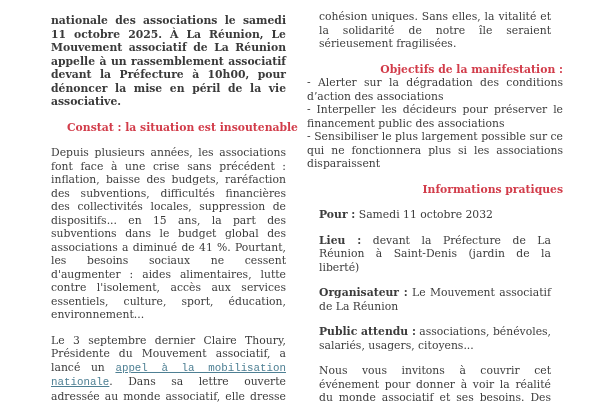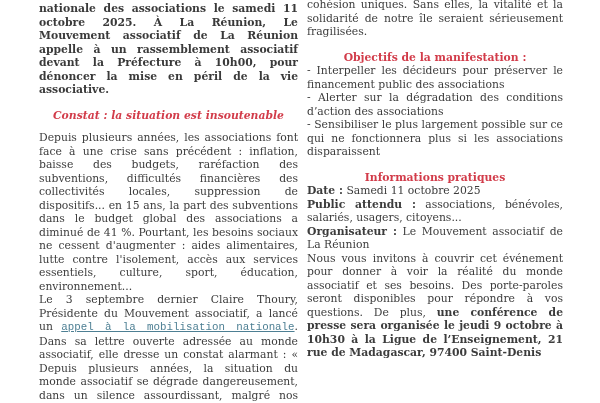--- a/index.html
+++ b/index.html
@@ -26,7 +26,7 @@
   .col-left  { left: 39px;  width: 259px; top: 2px; }
   .col-right { left: 307px; width: 256px; top: -2px; }
 
-  p { margin: 0; }
+  p { margin: 12px; }
 
   .bold-intro {
     font-weight: bold;

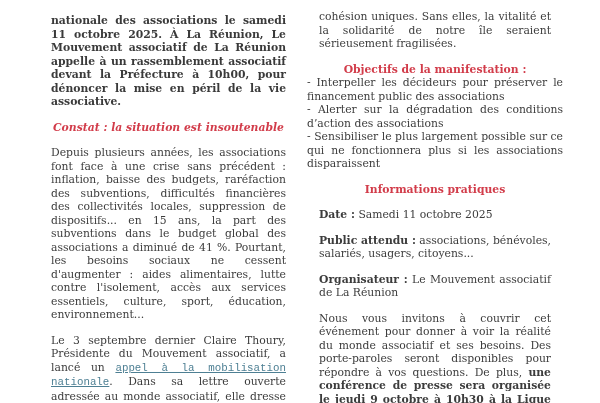--- a/index.html
+++ b/index.html
@@ -38,7 +38,7 @@
     line-height: 13.5px;
     font-weight: bold;
     margin: 12px 0 0 0;
-    text-align: center;
+    text-align: right;
   }
   .col-left h3.red-heading { margin-bottom: 9px; font-style: italic; }
   .col-right h3.red-heading { margin-bottom: 0; }

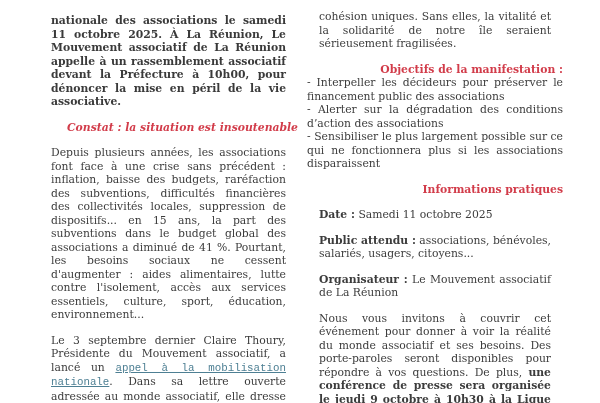--- a/index.html
+++ b/index.html
@@ -78,8 +78,8 @@
 
     <h3 class="red-heading" style="color: rgb(210, 60, 74);">Objectifs de la manifestation :</h3>
 
+    <p class="list-item">- Alerter sur la dégradation des conditions d’action des associations</p>
     <p class="list-item">- Interpeller les décideurs pour préserver le financement public des associations</p>
-    <p class="list-item">- Alerter sur la dégradation des conditions d’action des associations</p>
     <p class="list-item">- Sensibiliser le plus largement possible sur ce qui ne fonctionnera plus si les associations disparaissent</p>
 
     <h3 class="red-heading" style="color: rgb(210, 60, 74);">Informations pratiques</h3>

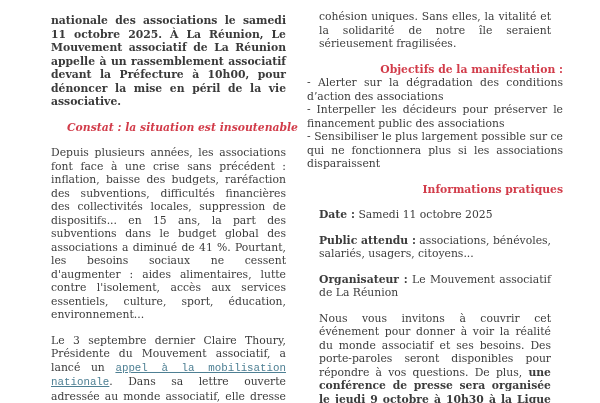--- a/index.html
+++ b/index.html
@@ -40,7 +40,7 @@
     margin: 12px 0 0 0;
     text-align: right;
   }
-  .col-left h3.red-heading { margin-bottom: 9px; font-style: italic; }
+  .col-left h3.red-heading { margin-bottom: 9px; }
   .col-right h3.red-heading { margin-bottom: 0; }
 
   .list-item { margin: 0; }

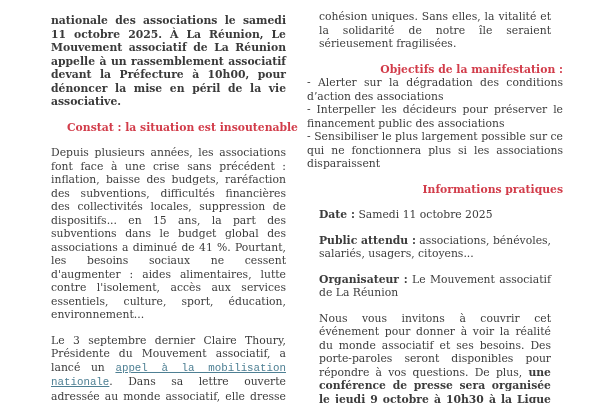--- a/index.html
+++ b/index.html
@@ -84,7 +84,7 @@
 
     <h3 class="red-heading" style="color: rgb(210, 60, 74);">Informations pratiques</h3>
 
-    <p class="info-line"><strong>Date :</strong><span> Samedi 11 octobre 2025</span></p>
+    <p class="info-line"><strong>Pour :</strong><span> Samedi 11 octobre 2025</span></p>
 
 
 

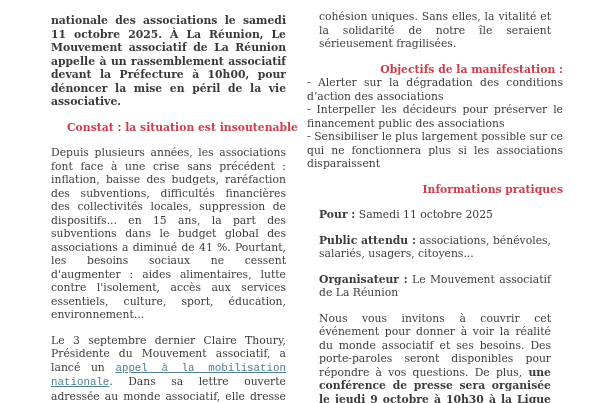--- a/index.html
+++ b/index.html
@@ -84,7 +84,7 @@
 
     <h3 class="red-heading" style="color: rgb(210, 60, 74);">Informations pratiques</h3>
 
-    <p class="info-line"><strong>Pour :</strong><span> Samedi 11 octobre 2025</span></p>
+    <p class="info-line"><strong>Pour :</strong><span> Samedi 11 octobre 2032</span></p>
 
 
 

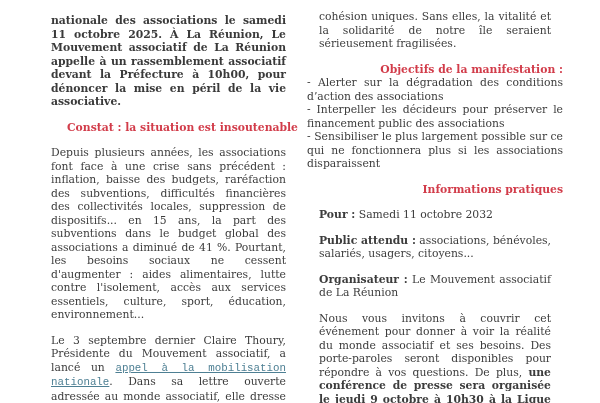--- a/index.html
+++ b/index.html
@@ -87,6 +87,7 @@
     <p class="info-line"><strong>Pour :</strong><span> Samedi 11 octobre 2032</span></p>
 
 
+    <p class="info-line"><strong>Lieu :</strong><span> devant la Préfecture de La Réunion à Saint-Denis (jardin de la liberté)</span></p>
 
     <p class="info-line"><strong>Public attendu :</strong><span> associations, bénévoles, salariés, usagers, citoyens...</span></p>
 

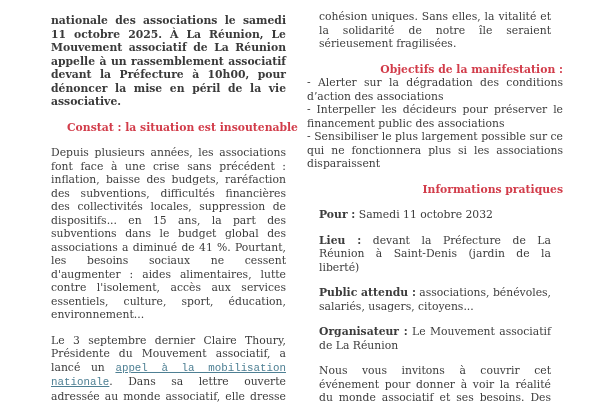--- a/index.html
+++ b/index.html
@@ -89,9 +89,9 @@
 
     <p class="info-line"><strong>Lieu :</strong><span> devant la Préfecture de La Réunion à Saint-Denis (jardin de la liberté)</span></p>
 
+    <p class="info-line"><strong>Organisateur :</strong><span> Le Mouvement associatif de La Réunion</span></p>
+
     <p class="info-line"><strong>Public attendu :</strong><span> associations, bénévoles, salariés, usagers, citoyens...</span></p>
-
-    <p class="info-line"><strong>Organisateur :</strong><span> Le Mouvement associatif de La Réunion</span></p>
 
 
     <p><span>Nous vous invitons à couvrir cet événement pour donner à voir la réalité du monde associatif et ses besoins. Des porte-paroles seront disponibles pour répondre à vos questions. De plus, </span><strong class="bold-inline">une conférence de presse sera organisée le jeudi 9 octobre à 10h30 à la Ligue de l’Enseignement, 21 rue de Madagascar, 97400 Saint-Denis</strong></p>

